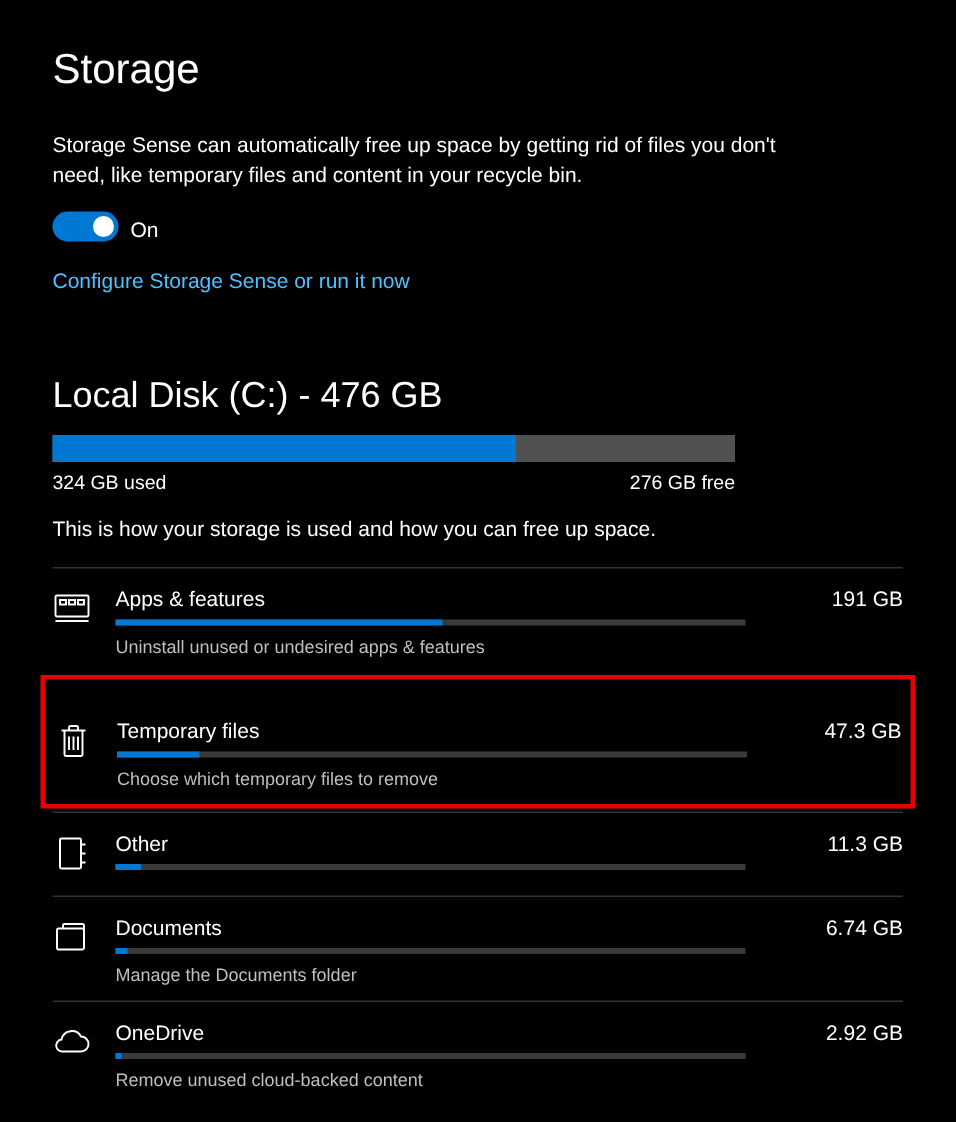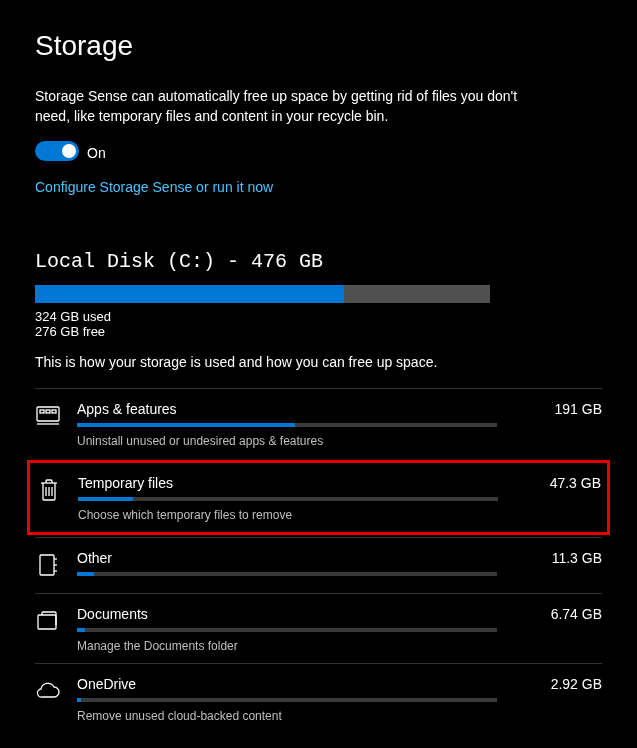--- a/index.html
+++ b/index.html
@@ -64,10 +64,9 @@
       height: 55px;
     }
     .disk-title {
-      font-size: 20px;
+      font-size: 24px;
       font-weight: 300;
       margin-bottom: 12px;
-      font-family: Liberation Mono, monospace;
     }
     .disk-bar-wrap {
       margin-bottom: 6px;

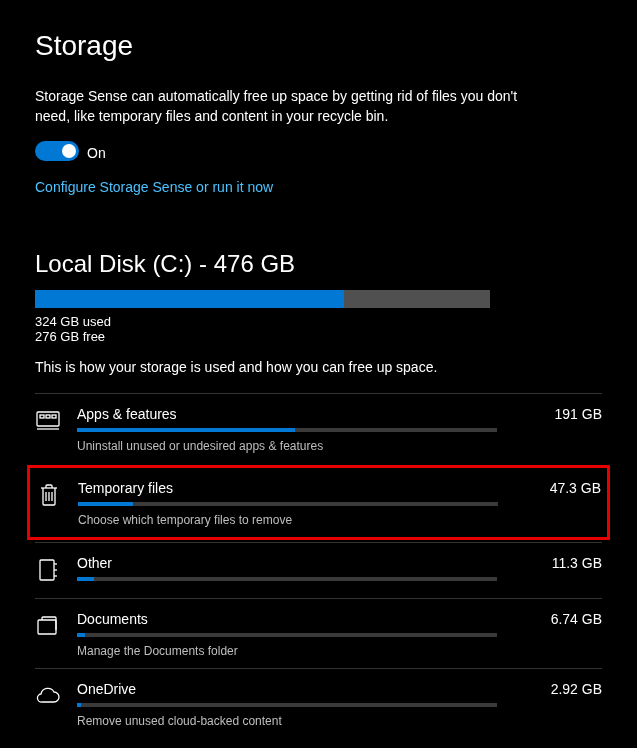--- a/index.html
+++ b/index.html
@@ -86,7 +86,6 @@
       width: 455px;
       font-size: 13px;
       margin-bottom: 15px;
-      flex-direction: column;
     }
     .hint {
       font-size: 14px;

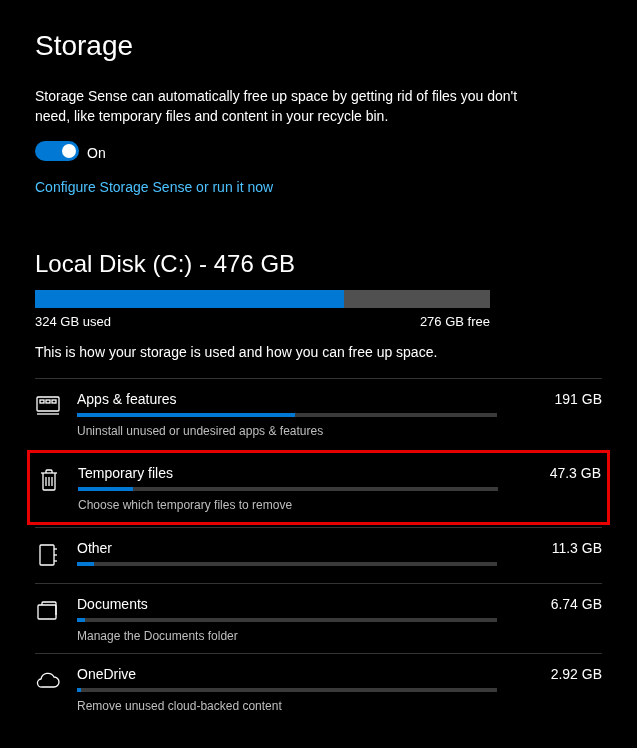--- a/index.html
+++ b/index.html
@@ -100,7 +100,7 @@
     }
     .cat-row.highlight {
       border: 3px solid #e60000;
-      padding: 12px 6px 10px 6px;
+      padding: 26px 6px 10px 6px;
       margin: 2px -8px;
     }
     .cat-icon {

